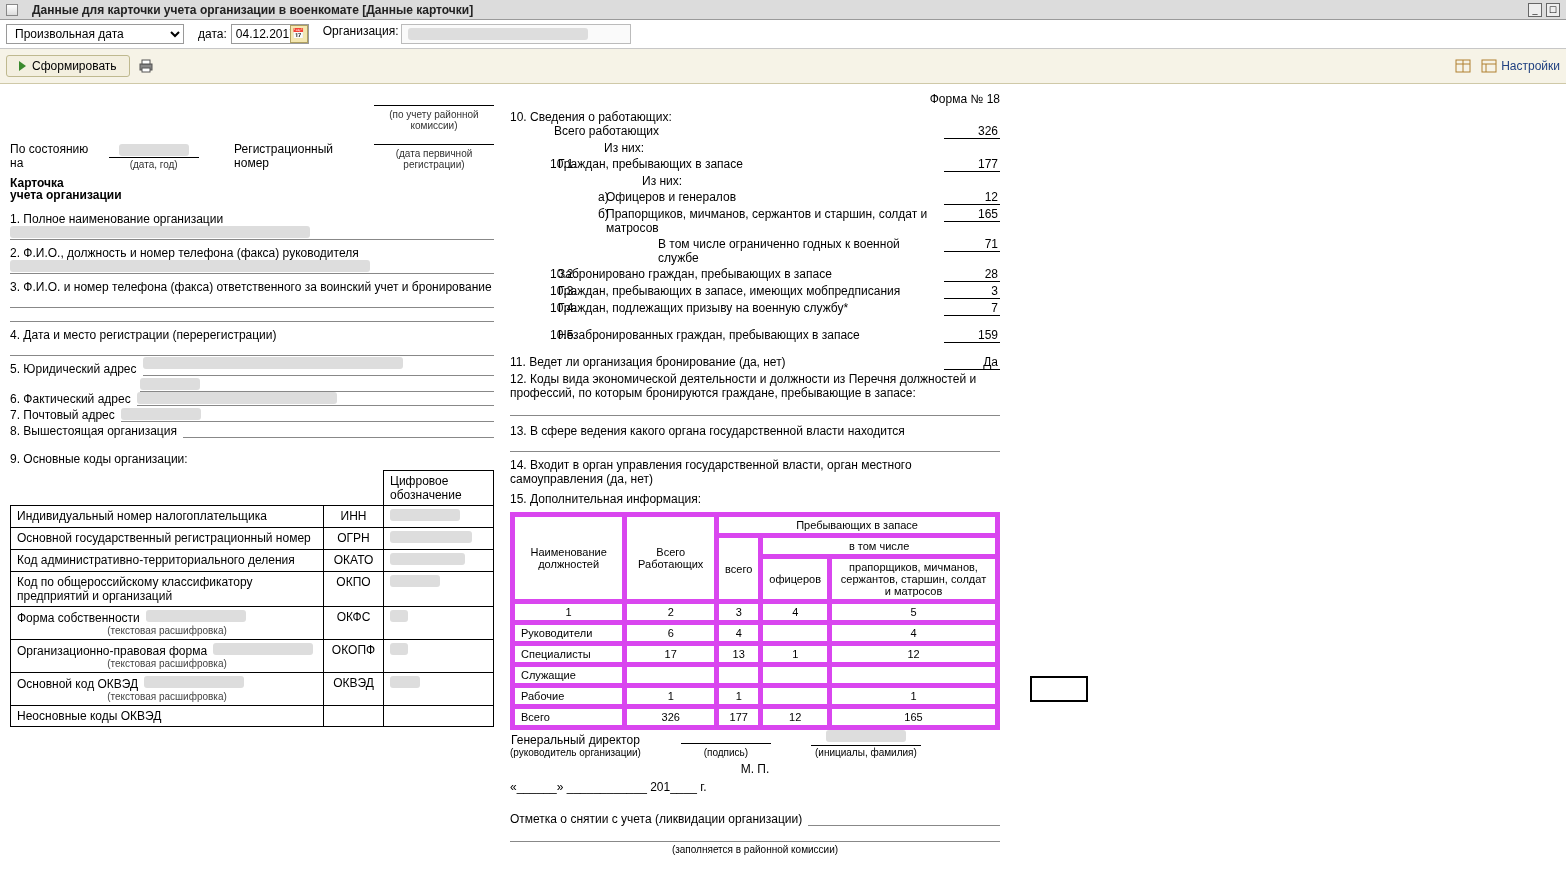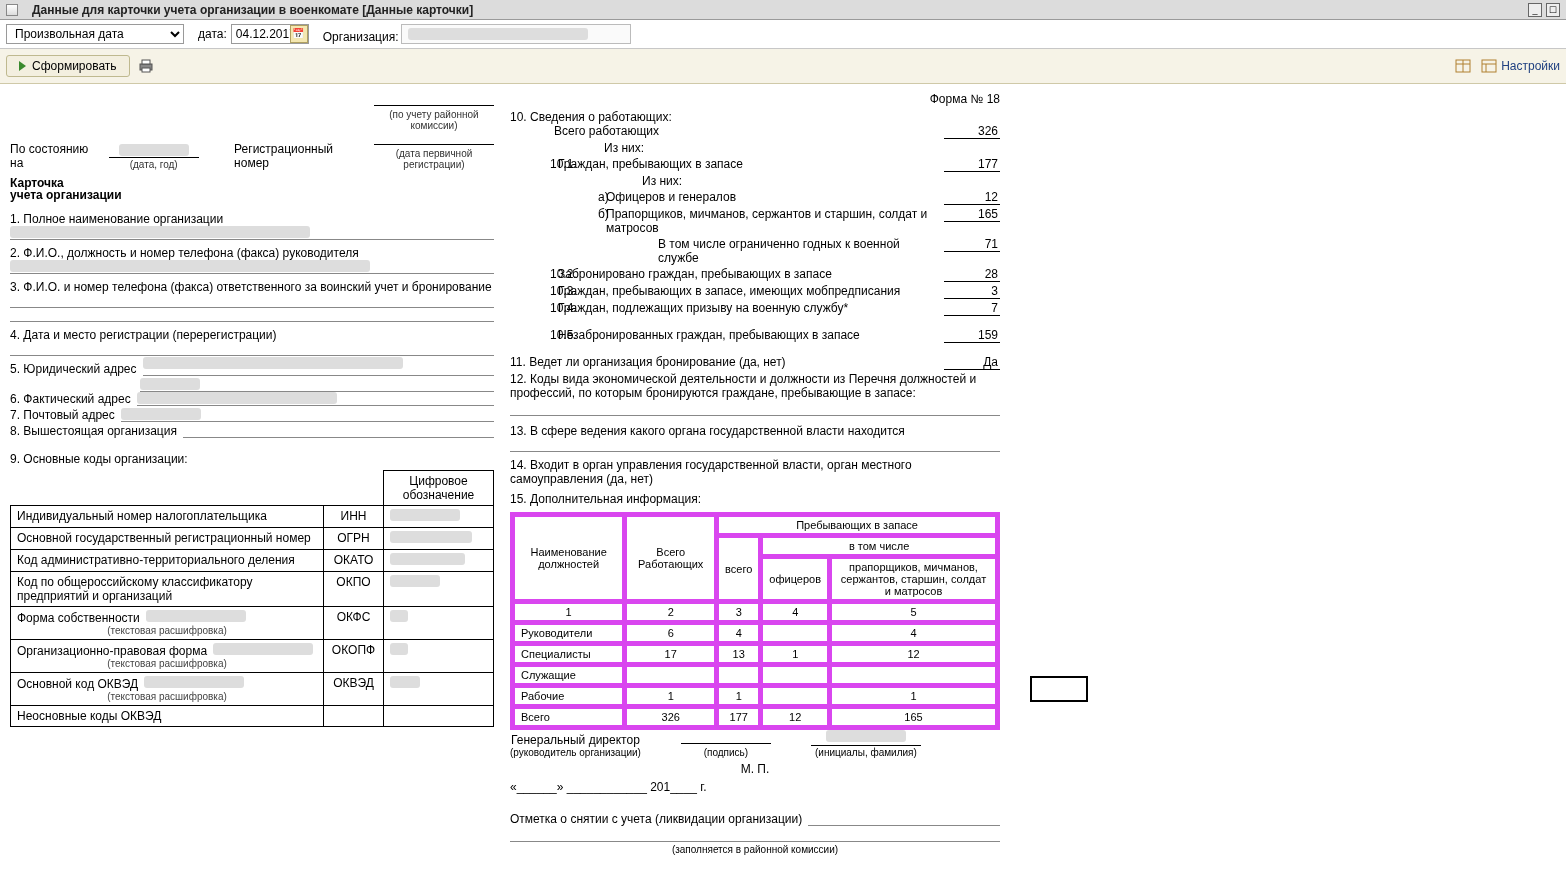--- a/index.html
+++ b/index.html
@@ -91,7 +91,7 @@
       <span class="date-btn">📅</span>
     </span>
   </div>
-  <div style="display:flex;align-items:flex-end;gap:2px">
+  <div style="display:flex;align-items:flex-start;gap:2px">
     <span class="label">Организация:</span>
     <span class="org-input">
       <span class="redacted" style="width:180px"></span>

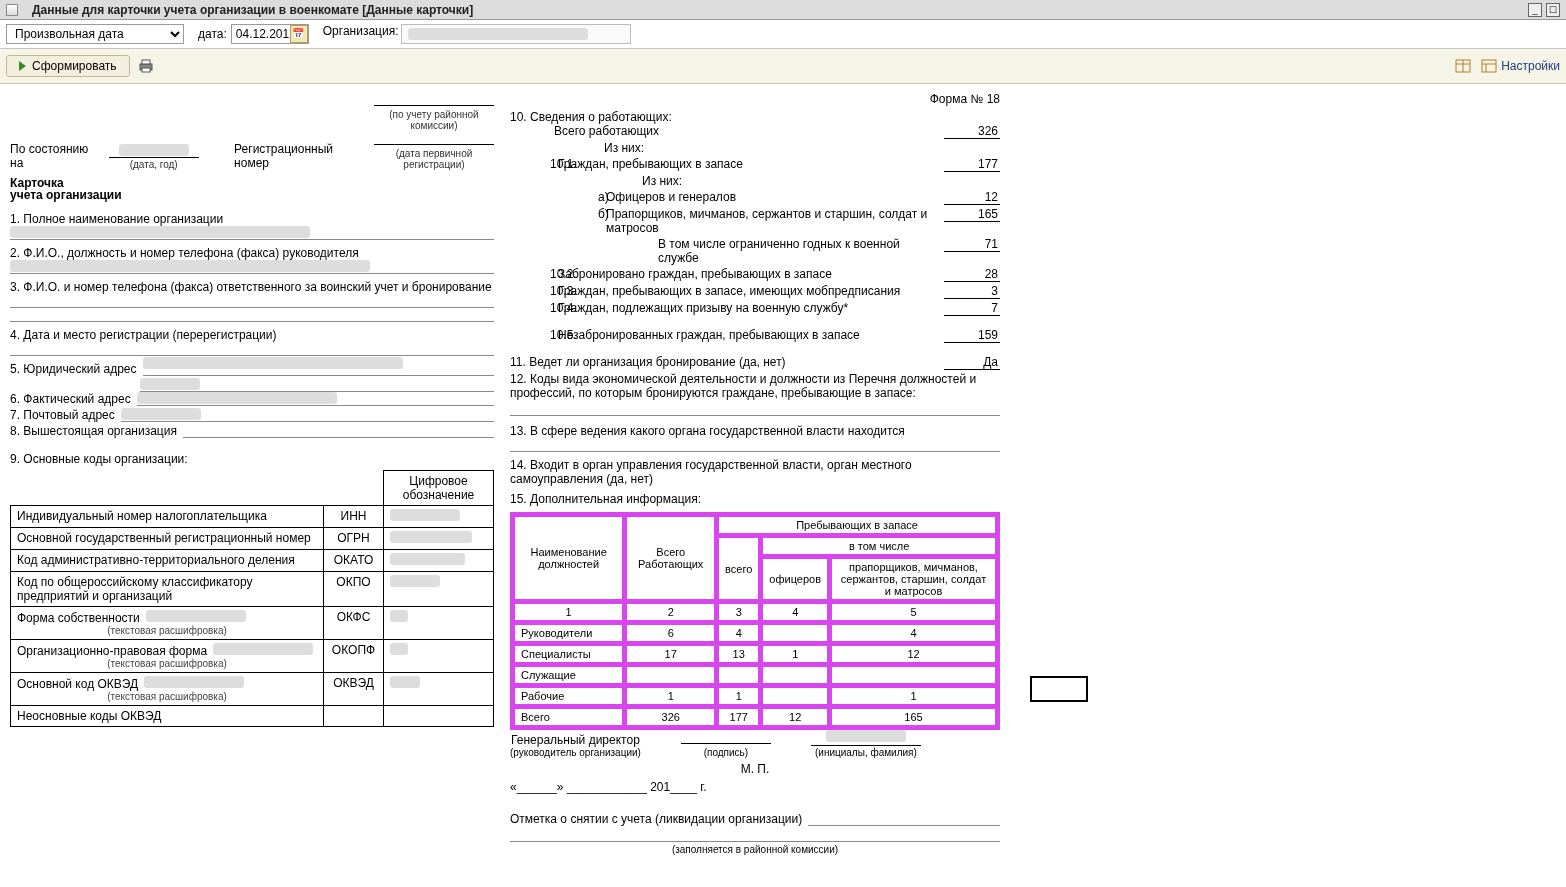--- a/index.html
+++ b/index.html
@@ -48,7 +48,7 @@
   .form-no{text-align:right;margin-bottom:4px}
   table.codes{border-collapse:collapse;width:100%;margin-top:4px}
   table.codes td,table.codes th{border:1px solid #000;padding:3px 6px;vertical-align:top}
-  table.codes th{font-weight:normal;text-align:center}
+  table.codes th{font-weight:normal;text-align:left}
   .codes .abbr{width:60px;text-align:center}
   .codes .val{width:110px}
   .text-decode{font-size:10px;color:#444;text-align:center;display:block}

